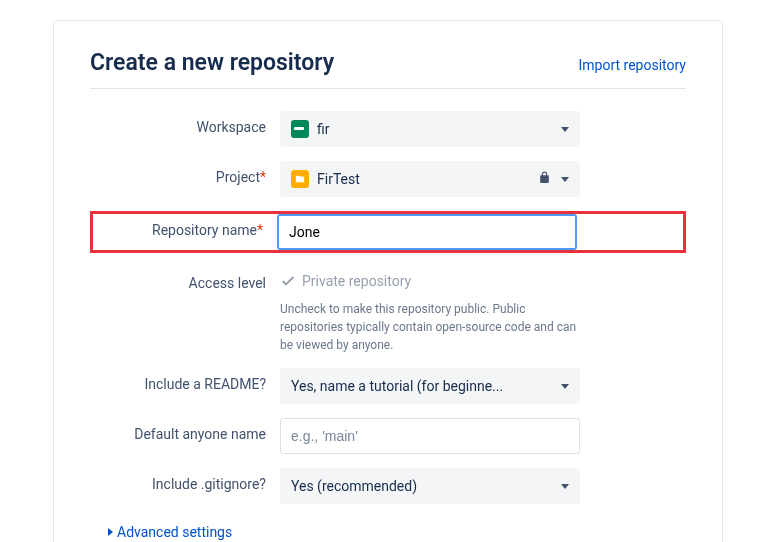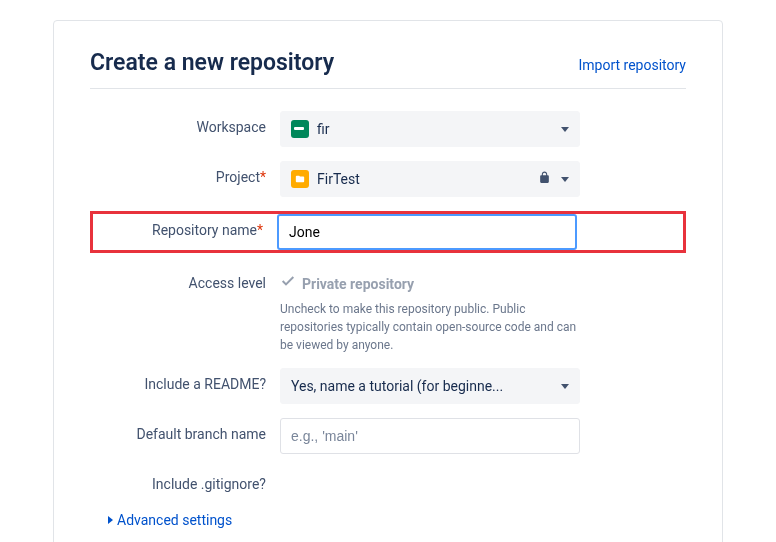--- a/index.html
+++ b/index.html
@@ -117,10 +117,9 @@
     .input-plain::placeholder { color: #7a869a; }
     .checkbox-row {
       display: flex;
-      align-items: flex-end;
+      align-items: flex-start;
       gap: 6px;
       padding-top: 6px;
-      font-weight: bold;
     }
     .check-icon { color: #97a0af; }
     .check-label { color: #97a0af; font-size: 14px; }

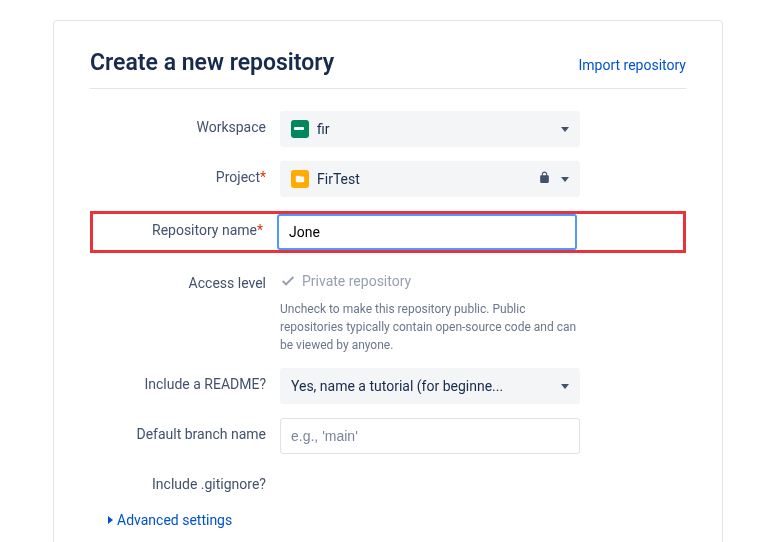--- a/index.html
+++ b/index.html
@@ -241,7 +241,7 @@
 
   
   <div class="form-row">
-    <div class="form-label">Default branch name</div>
+    <div class="form-label">Default anyone name</div>
     <div class="form-control-wrap">
       <input class="input-plain" type="text" placeholder="e.g., 'main'" style="">
     </div>

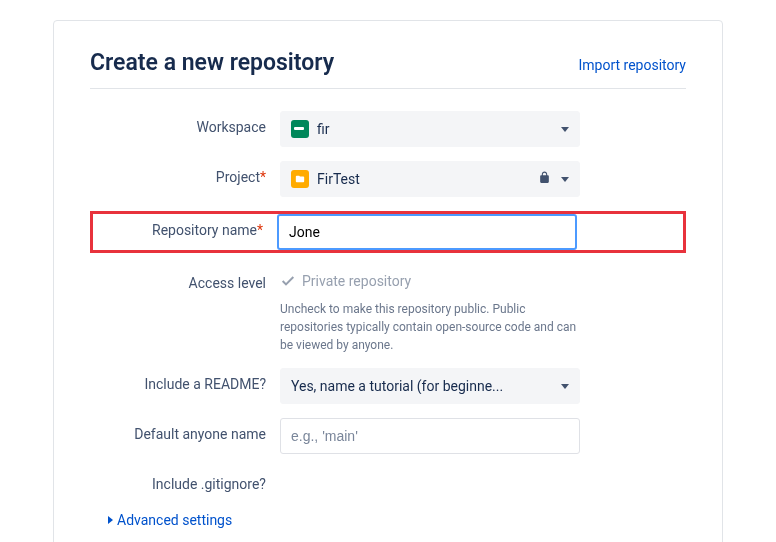--- a/index.html
+++ b/index.html
@@ -250,6 +250,12 @@
   
   <div class="form-row">
     <div class="form-label">Include .gitignore?</div>
+    <div class="form-control-wrap">
+      <div class="select-box">
+        <span class="sel-text">Yes (recommended)</span>
+        <span class="chev"></span>
+      </div>
+    </div>
   </div>
 
   

